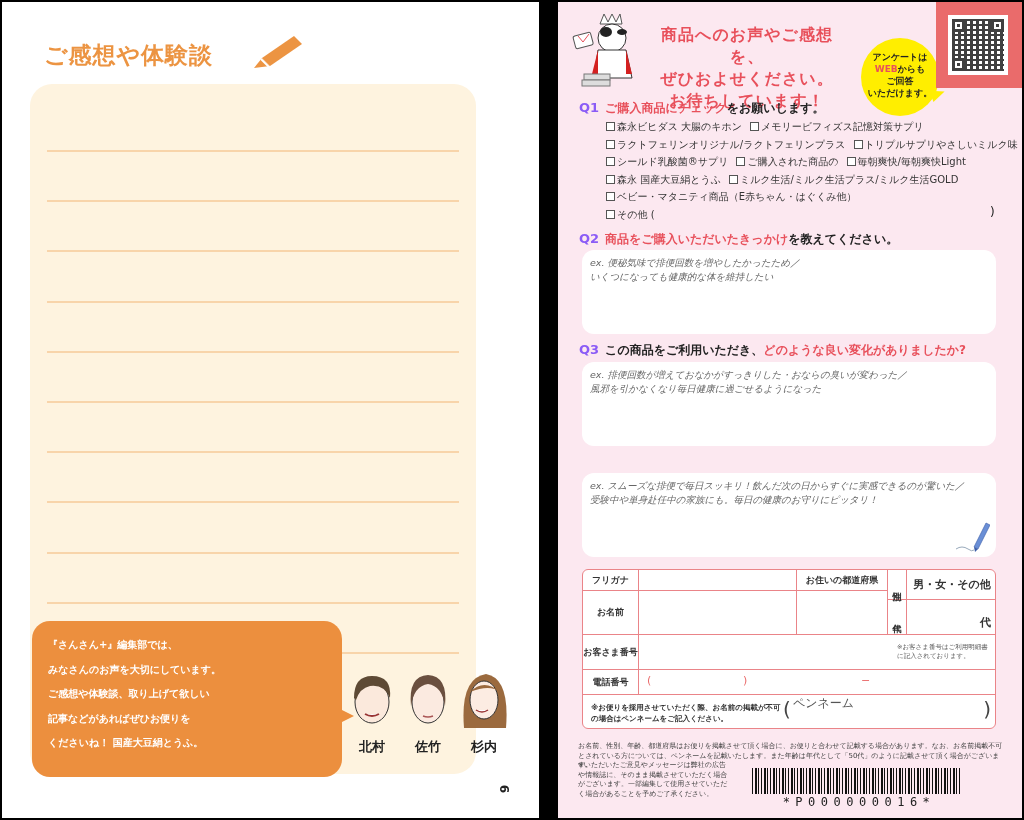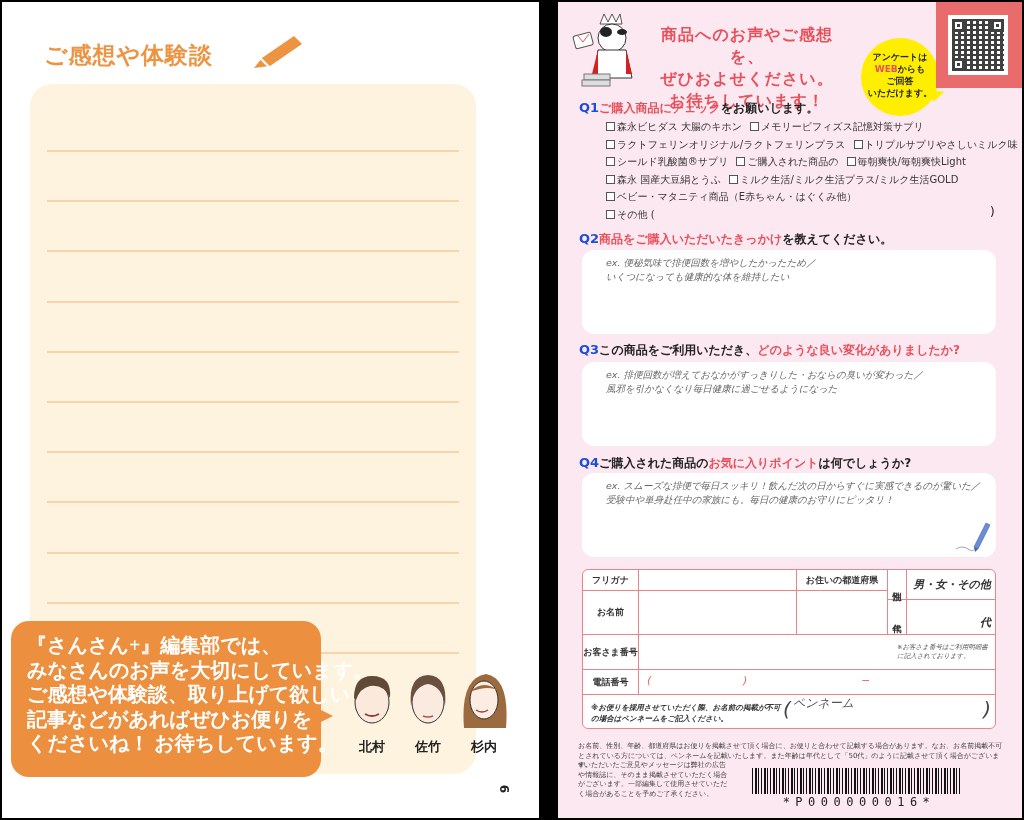--- a/index.html
+++ b/index.html
@@ -37,7 +37,7 @@
   .mascot { position: absolute; left: 14px; top: 10px; width: 80px; height: 80px; }
   .headline { position: absolute; left: 94px; top: 22px; width: 190px; text-align: center; color: #e8505b; font-size: 16px; font-weight: bold; line-height: 22px; letter-spacing: 1px; }
   .q-heading { position: absolute; left: 21px; font-size: 12px; font-weight: bold; color: #222; white-space: nowrap; }
-  .q-num { color: #1d4ed8; font-size: 13px; }
+  .q-num { color: #8b5cf6; margin-right: 6px; font-size: 13px; }
   .q-red { color: #e8505b; }
   .checklist { position: absolute; left: 48px; top: 116px; font-size: 10px; color: #333; line-height: 17.5px; }
   .check-row { white-space: nowrap; }

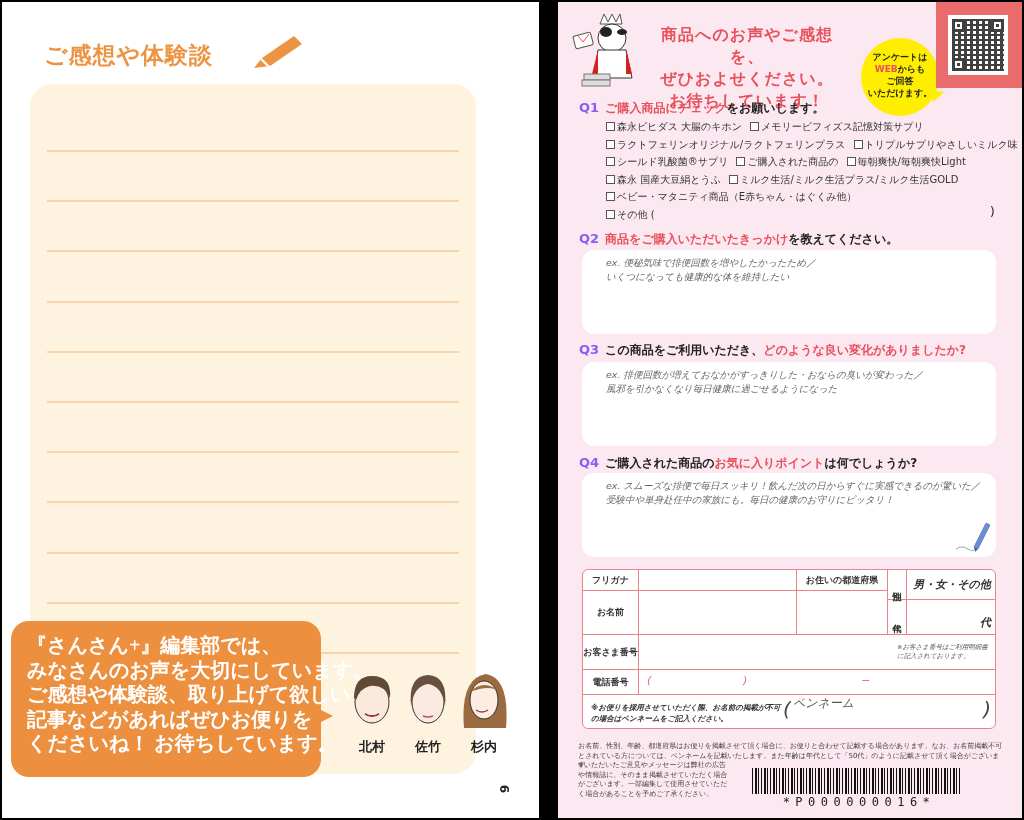--- a/index.html
+++ b/index.html
@@ -44,7 +44,7 @@
   .check-item { display: inline-block; margin-right: 8px; }
   .checkbox { display: inline-block; width: 9px; height: 9px; border: 1px solid #555; background: #fff; margin-right: 2px; vertical-align: -1px; }
   .answer-box { position: absolute; left: 24px; width: 414px; background: #fff; border-radius: 12px; padding: 6px 8px; font-size: 9.5px; line-height: 14px; color: #666; font-style: italic; }
-  .answer-line { display: block; white-space: nowrap; margin-left: 16px; }
+  .answer-line { display: block; white-space: nowrap; }
   .blue-pen-icon { position: absolute; right: 6px; bottom: 4px; width: 36px; height: 34px; }
 
   

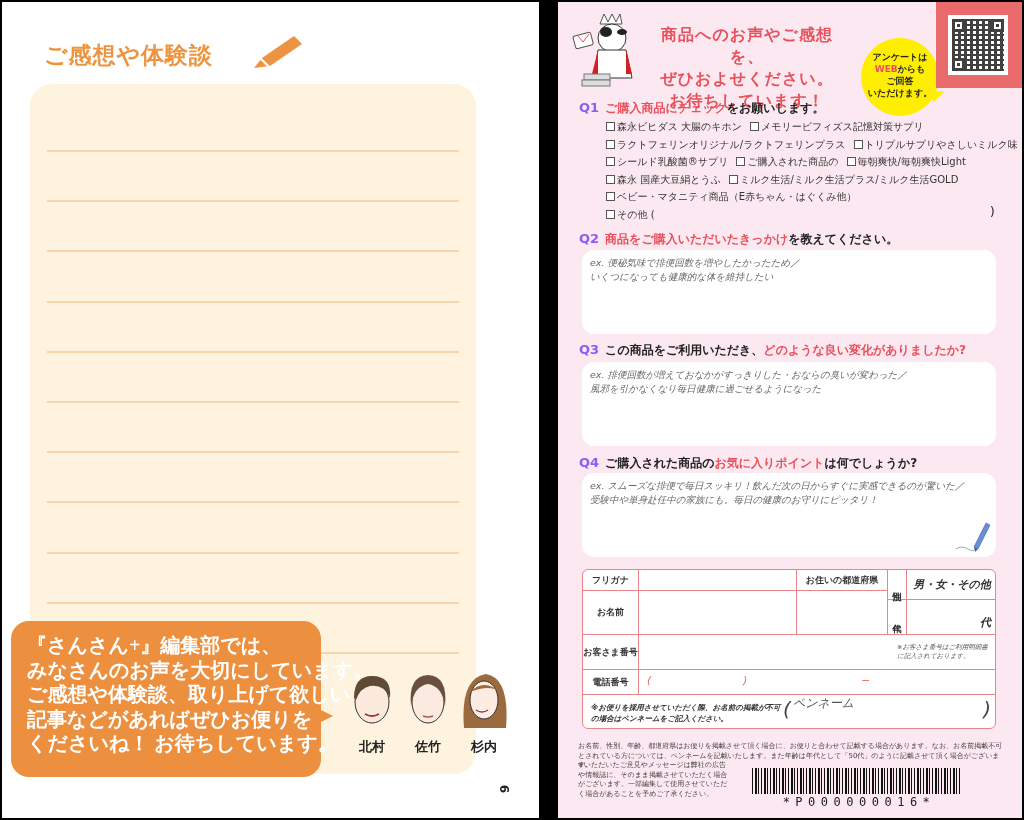--- a/index.html
+++ b/index.html
@@ -193,9 +193,6 @@
     <span class="answer-line">風邪を引かなくなり毎日健康に過ごせるようになった</span>
   </div>
 
-  <div class="q-heading" style="top:453px">
-    <span class="q-num">Q4</span><span>ご購入された商品の</span><span class="q-red">お気に入りポイント</span><span>は何でしょうか?</span>
-  </div>
   <div class="answer-box" style="top:471px;height:84px">
     <span class="answer-line">ex. スムーズな排便で毎日スッキリ！飲んだ次の日からすぐに実感できるのが驚いた／</span>
     <span class="answer-line">受験中や単身赴任中の家族にも。毎日の健康のお守りにピッタリ！</span>

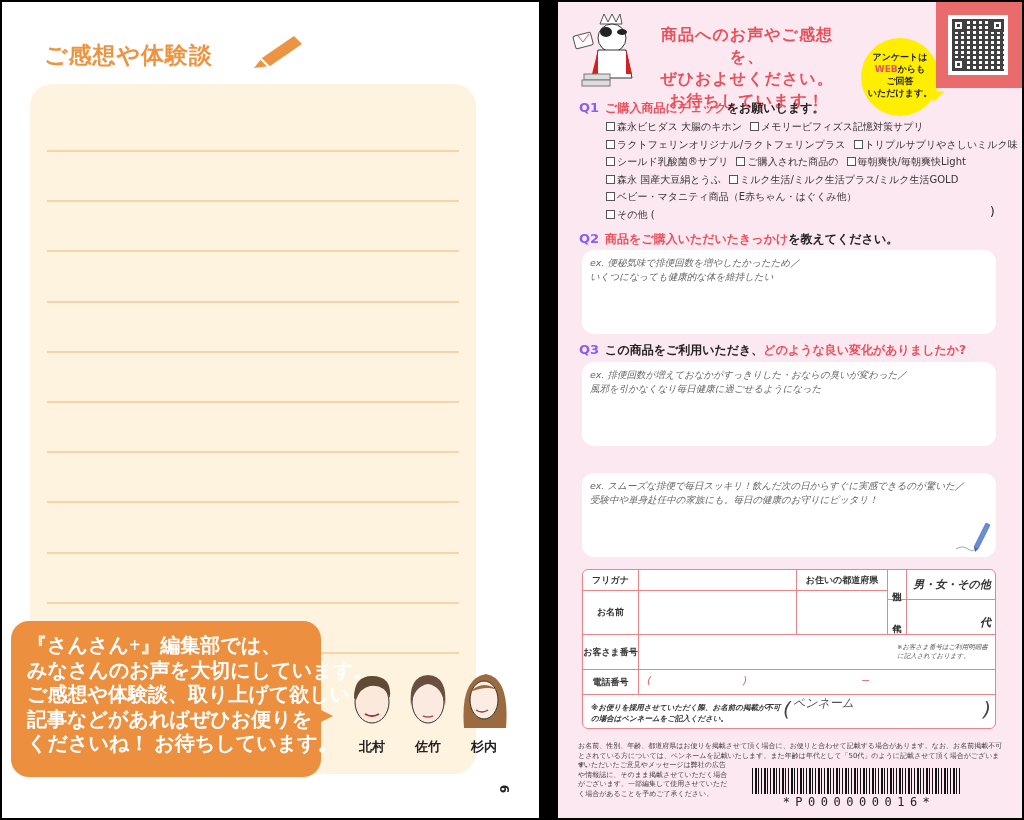--- a/index.html
+++ b/index.html
@@ -50,7 +50,7 @@
   
   .info-form { position: absolute; left: 24px; top: 567px; width: 414px; height: 160px; background: #fff; border: 1.5px solid #ea8488; border-radius: 6px; overflow: hidden; font-size: 9px; color: #333; font-weight: bold; }
   .cell { position: absolute; border-right: 1px solid #ea8488; border-bottom: 1px solid #ea8488; display: flex; align-items: center; justify-content: center; text-align: center; }
-  .cell.noright { border-right: none; font-style: italic; }
+  .cell.noright { border-right: none; }
   .cell.nobottom { border-bottom: none; }
   .vert { writing-mode: vertical-rl; font-size: 9px; line-height: 10px; }
   .small-note { font-size: 6.5px; font-weight: normal; color: #555; line-height: 9px; text-align: left; }

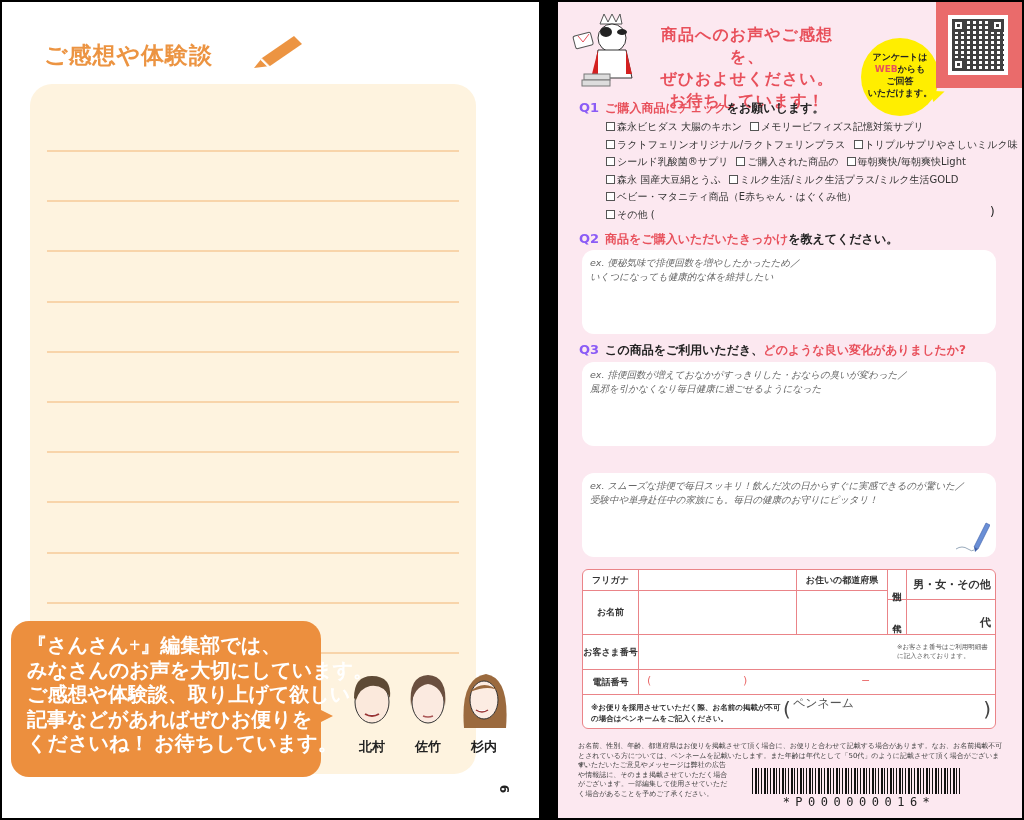--- a/index.html
+++ b/index.html
@@ -12,7 +12,7 @@
   .pencil-icon { position: absolute; left: 248px; top: 26px; width: 56px; height: 40px; }
   .note-card { position: absolute; left: 28px; top: 82px; width: 446px; height: 690px; background: #fef3df; border-radius: 22px; }
   .note-line { position: absolute; left: 17px; width: 412px; height: 2px; background: #f8d4aa; }
-  .bubble { position: absolute; left: 9px; top: 619px; width: 310px; height: 156px; background: #ec8f3e; border-radius: 18px; padding: 12px 16px; color: #fff; font-size: 20px; line-height: 24.5px; font-weight: bold; font-family: Liberation Serif, serif; }
+  .bubble { position: absolute; left: 30px; top: 619px; width: 310px; height: 156px; background: #ec8f3e; border-radius: 18px; padding: 12px 16px; color: #fff; font-size: 10px; line-height: 24.5px; font-weight: bold; }
   .bubble::after { content: ""; position: absolute; right: -12px; top: 88px; border-left: 14px solid #ec8f3e; border-top: 7px solid transparent; border-bottom: 7px solid transparent; }
   .bubble-line { display: block; white-space: nowrap; }
   .editors { position: absolute; left: 344px; top: 668px; width: 170px; height: 92px; }

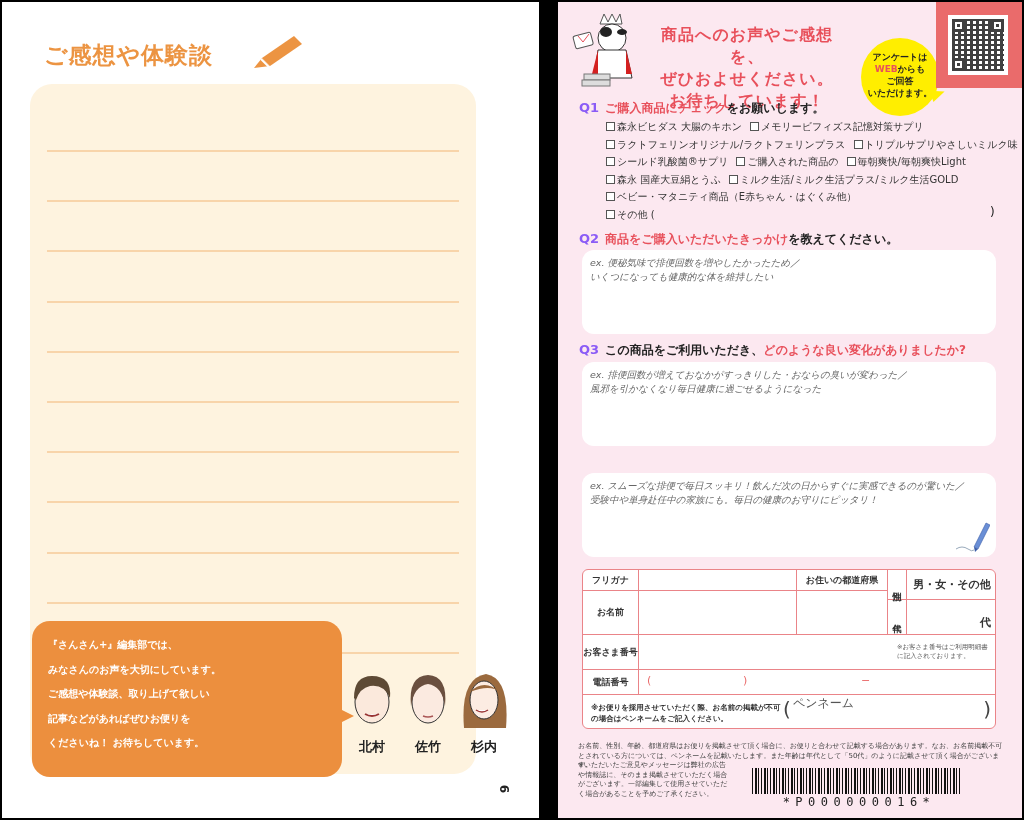--- a/index.html
+++ b/index.html
@@ -92,7 +92,7 @@
     <span class="bubble-line">みなさんのお声を大切にしています。</span>
     <span class="bubble-line">ご感想や体験談、取り上げて欲しい</span>
     <span class="bubble-line">記事などがあればぜひお便りを</span>
-    <span class="bubble-line">くださいね！ お待ちしています。</span>
+    <span class="bubble-line">くださいね！ 国産大豆絹とうふ。</span>
   </div>
 
   <div class="editors">

